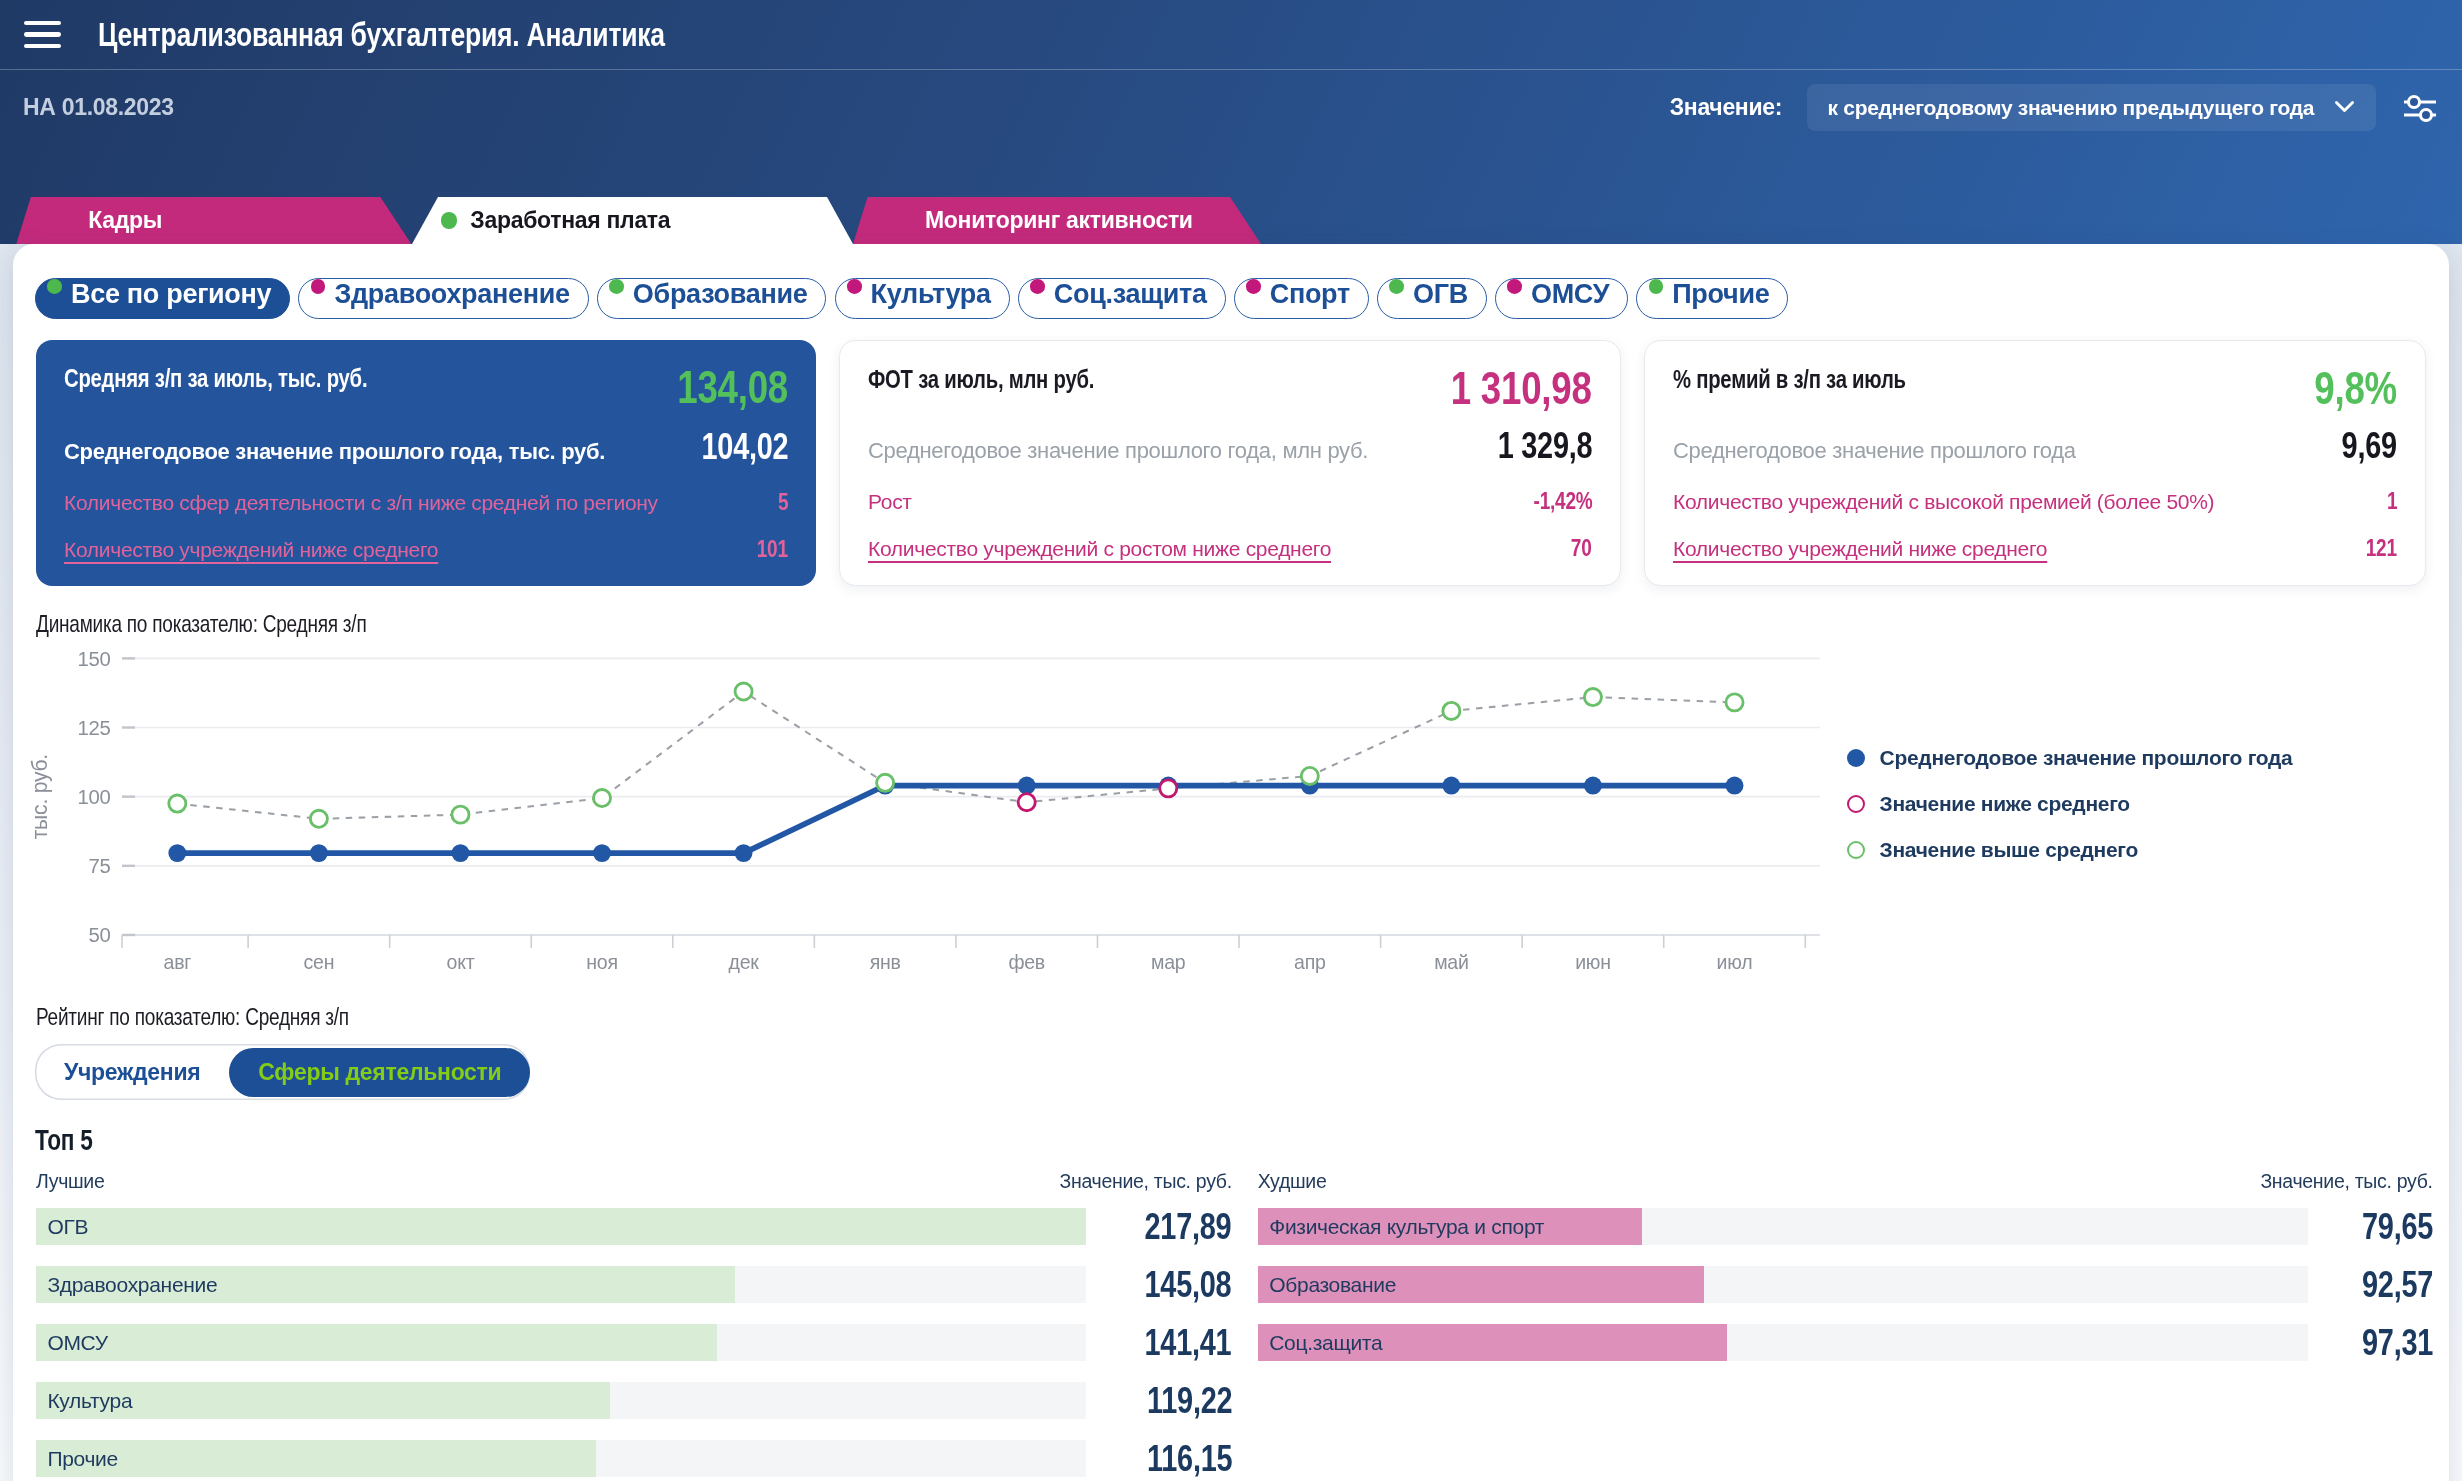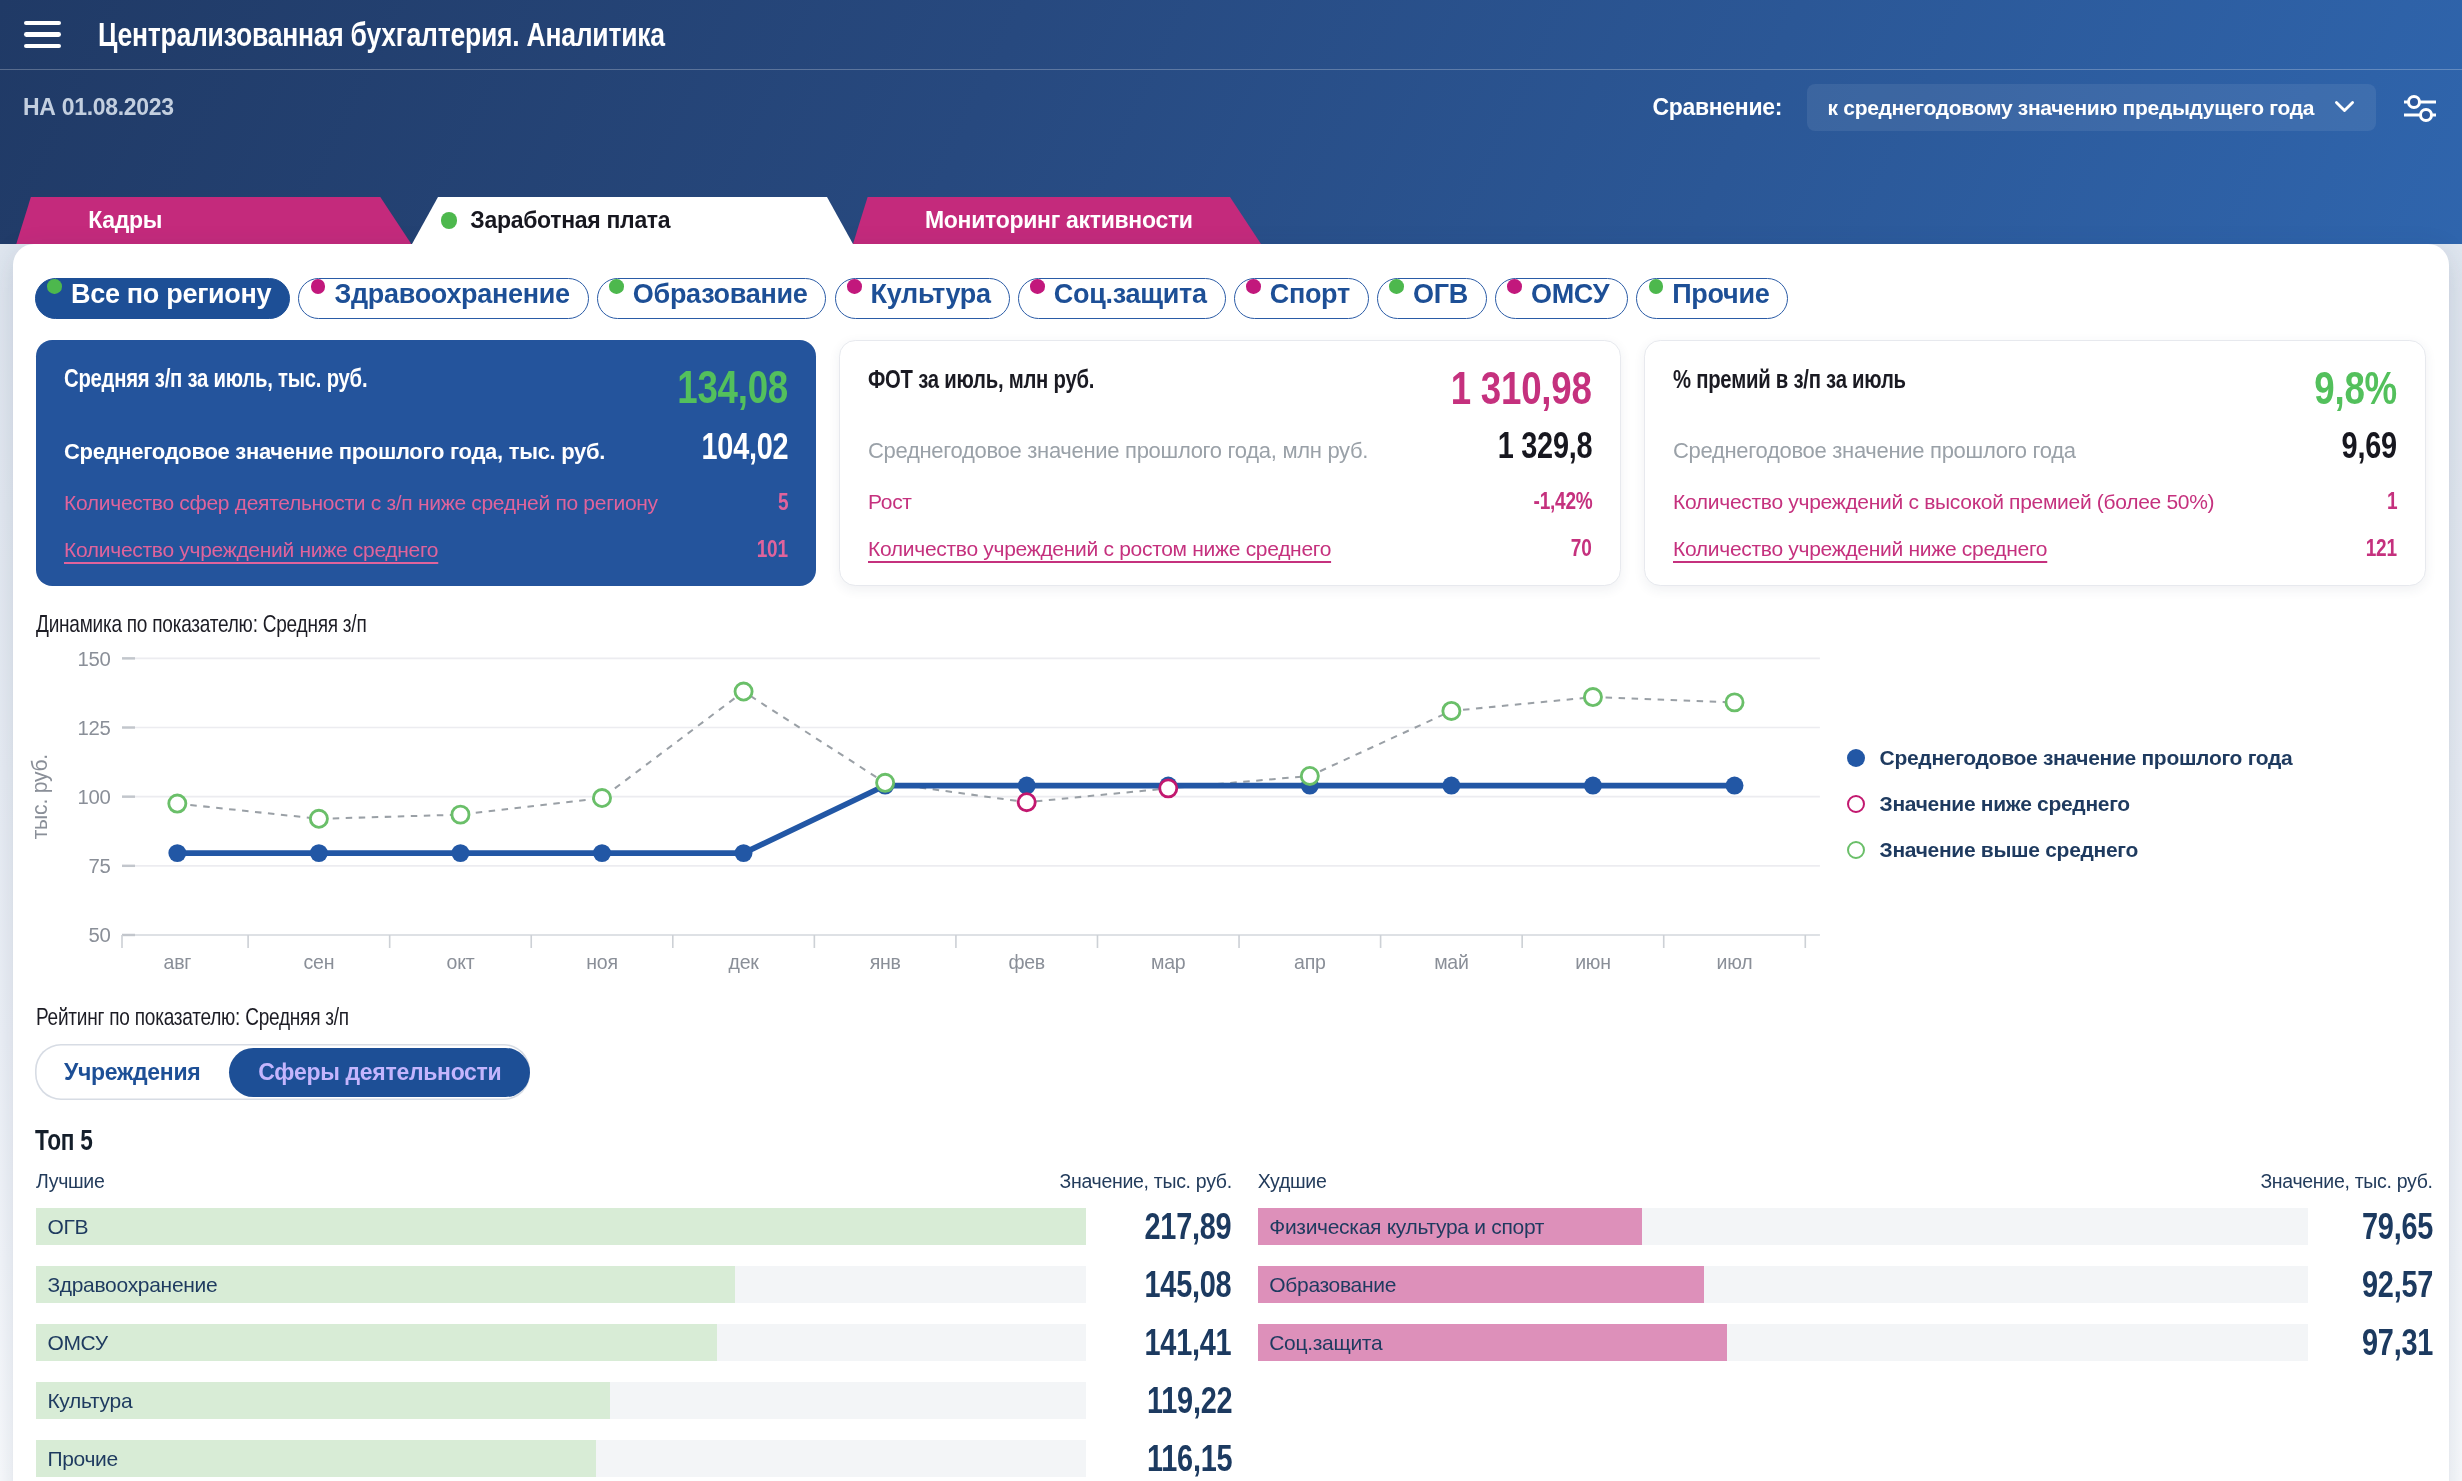--- a/index.html
+++ b/index.html
@@ -119,7 +119,7 @@
   <div class="subbar">
     <span class="date-label">НА 01.08.2023</span>
     <div class="compare-group">
-      <span class="compare-label">Сравнение:</span>
+      <span class="compare-label">Значение:</span>
       <div class="compare-select">
         <span class="compare-value">к среднегодовому значению предыдущего года</span>
         <span>

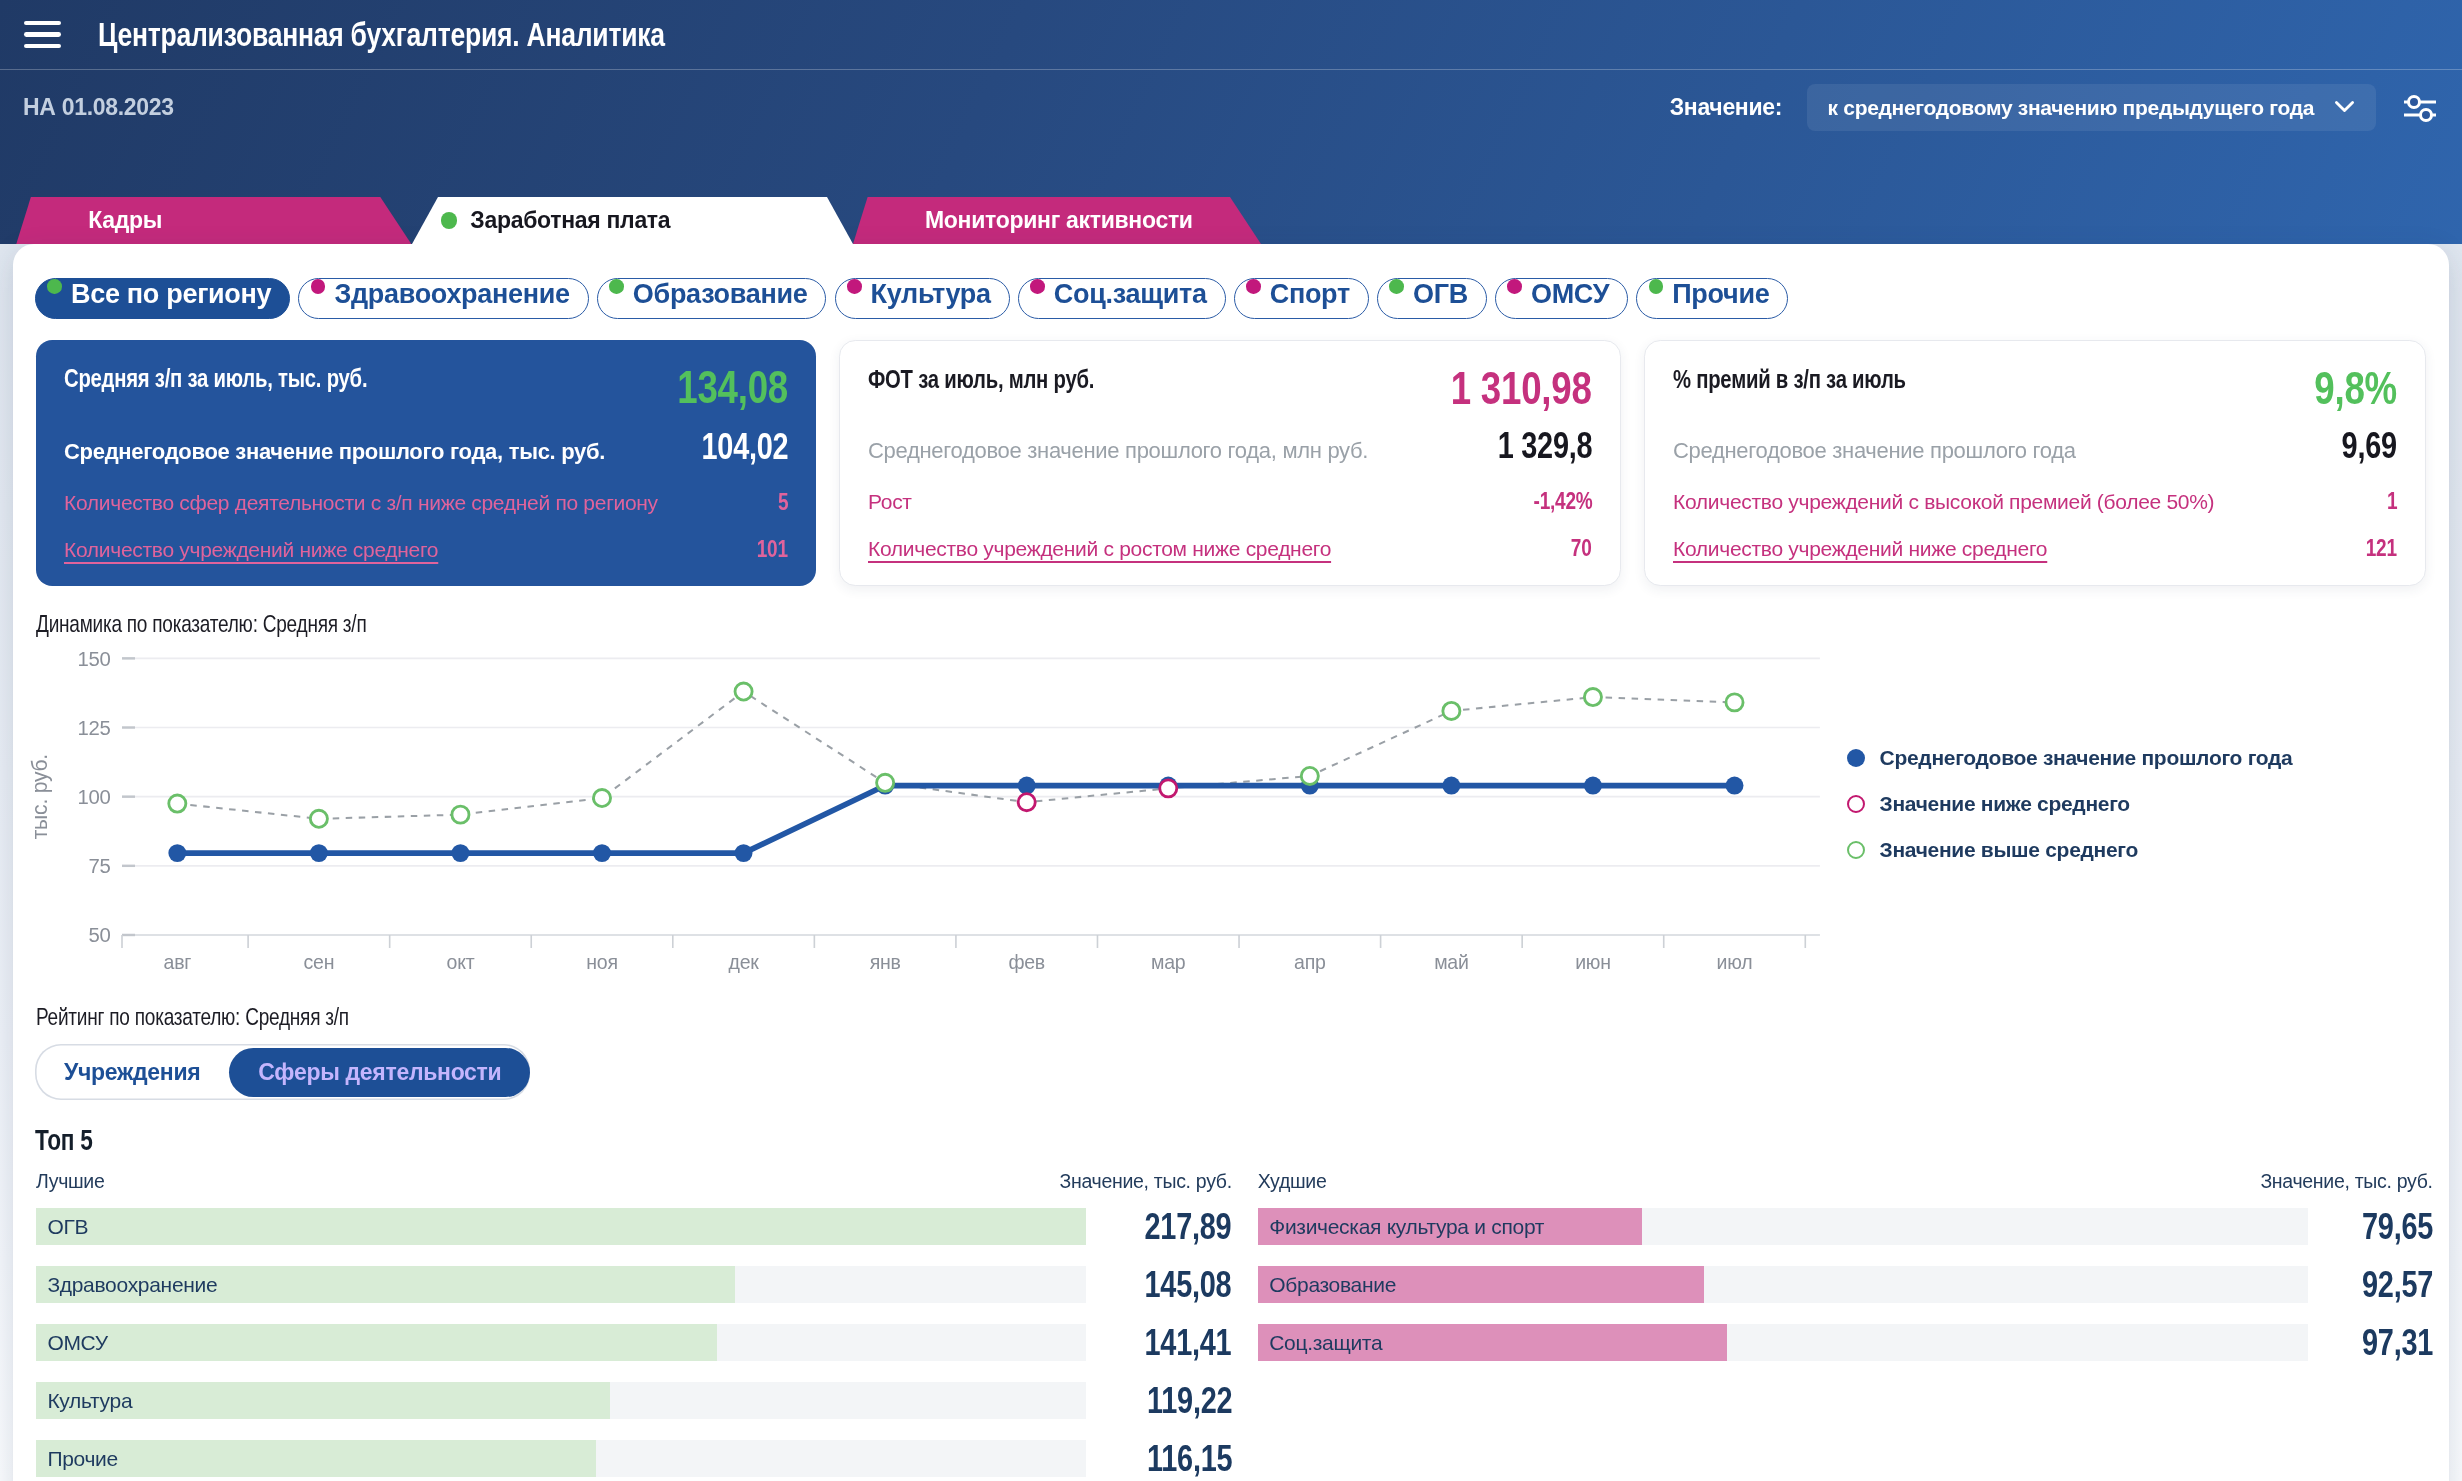--- a/index.html
+++ b/index.html
@@ -88,7 +88,7 @@
     border-radius:26px; box-shadow:inset 0 0 0 1.6px #d7dce4; height:56px; }
   .seg{ padding:0 29px; font-size:23px; font-weight:700; color:#1d4f96; height:49px;
     display:flex; align-items:center; border-radius:24.4px; cursor:pointer; }
-  .seg.active{ background:#1d4f96; color:#c4b5fd; }
+  .seg.active{ background:#1d4f96; color:#84cc16; }
   .top5-title{ margin:24.4px 0 0 22px; font-size:29px; font-weight:700; color:#141e2a; }
   
   .columns{ display:flex; gap:26px; margin:13px 16.3px 0 23px; }

